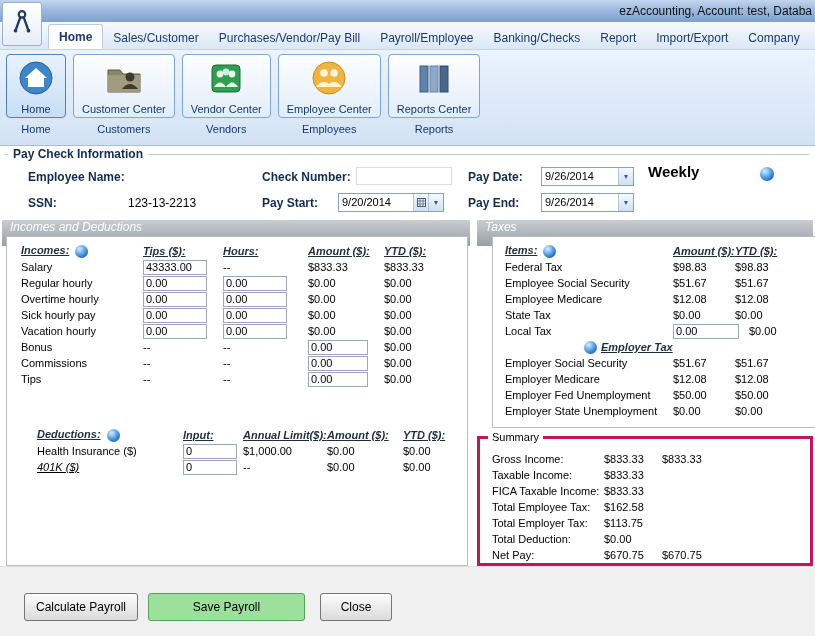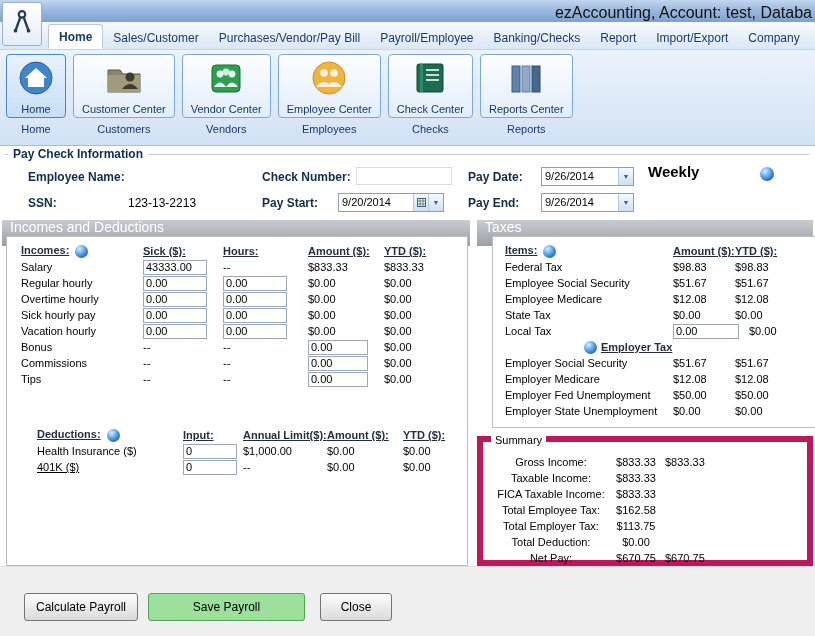--- a/index.html
+++ b/index.html
@@ -9,7 +9,7 @@
   
   .titlebar { position:absolute; top:0; left:0; width:815px; height:22px;
     background:linear-gradient(#c2d6ee,#9db9de 45%,#7ea0cf); }
-  .title-text { position:absolute; right:3px; top:4px; font-size:16px; color:#111; white-space:nowrap;margin-left:44px; }
+  .title-text { position:absolute; right:3px; top:4px; font-size:12px; color:#111; white-space:nowrap;margin-left:44px; }
 
   
   .icon-box { position:absolute; top:2px; left:2px; width:40px; height:44px; z-index:9;

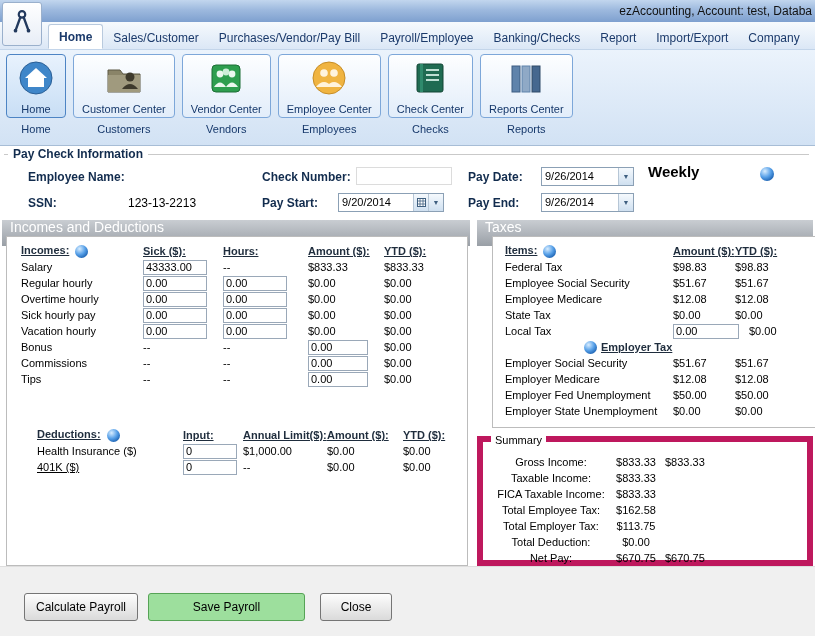--- a/index.html
+++ b/index.html
@@ -185,21 +185,6 @@
       <div class="tbox">
         <span class="ticon">
           <svg width="40" height="40" viewBox="0 0 40 40">
-              <rect x="7" y="6" width="26" height="28" rx="2" fill="#1f6b52" stroke="#124534"></rect>
-              <rect x="10" y="6" width="3" height="28" fill="#2f8a6c"></rect>
-              <rect x="16" y="11" width="13" height="2" fill="#bfe0d4"></rect>
-              <rect x="16" y="16" width="13" height="2" fill="#bfe0d4"></rect>
-              <rect x="16" y="21" width="13" height="2" fill="#bfe0d4"></rect>
-            </svg>
-        </span>
-        <span class="tlabel">Check Center</span>
-      </div>
-      <span class="tgroup">Checks</span>
-    </div>
-    <div class="tool-btn">
-      <div class="tbox">
-        <span class="ticon">
-          <svg width="40" height="40" viewBox="0 0 40 40">
               <rect x="6" y="8" width="8" height="26" fill="#5f83ab" stroke="#3c5d82"></rect>
               <rect x="16" y="8" width="8" height="26" fill="#8fa9c6" stroke="#5f83ab"></rect>
               <rect x="26" y="8" width="8" height="26" fill="#46688f" stroke="#2f4a68"></rect>

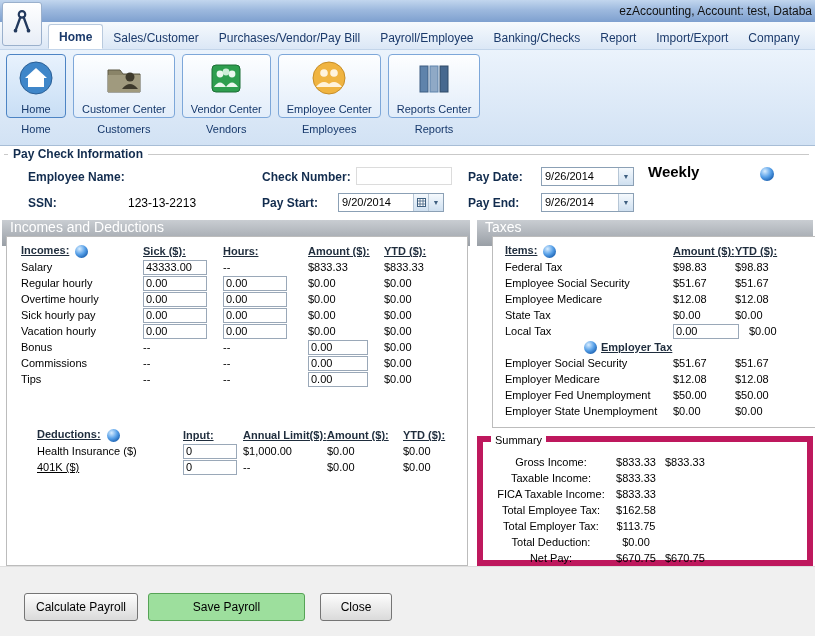--- a/index.html
+++ b/index.html
@@ -61,8 +61,8 @@
   .inp.ghost { border-color:#dcdcdc; }
 
   
-  .hdrbar { position:absolute; height:26px; line-height:15px; padding-left:8px; color:#fff; font-size:14px;
-    background:linear-gradient(#c9cdd2,#999fa6); }
+  .hdrbar { position:absolute; height:26px; line-height:15px; padding-left:8px; color:#fff; font-size:12px;
+    background:linear-gradient(#c9cdd2,#999fa6);font-style:italic; }
 
   
   .panel { position:absolute; border:1px solid #bcbcbc; background:#fff; }

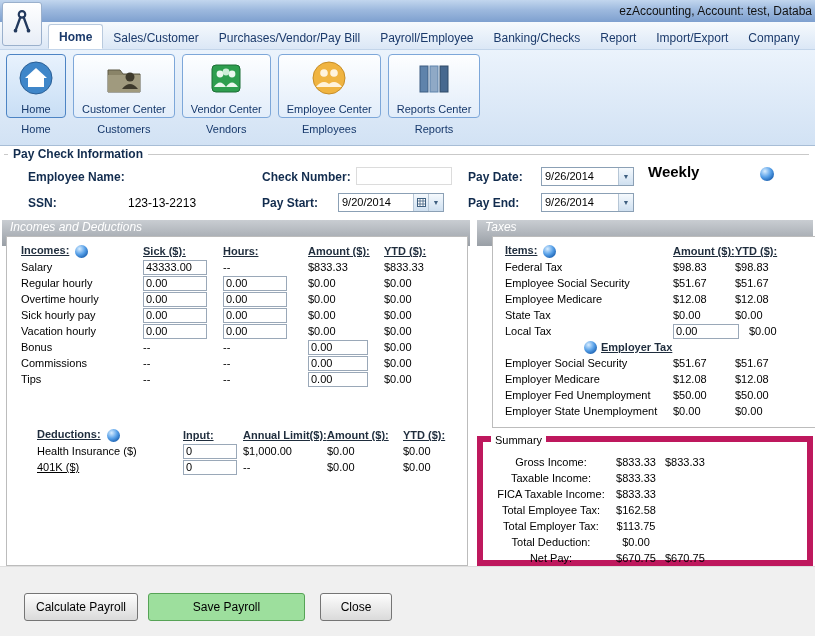--- a/index.html
+++ b/index.html
@@ -76,7 +76,7 @@
   .s1{width:112px;} .s2{width:58px;}
 
   .colhead { font-weight:bold; color:#1f2d3d; }
-  .u { text-decoration:underline; }
+  .u { text-decoration:underline;font-style:italic; }
   .inc-table { margin-top:6px; }
   .ded-table { margin-top:40px; }
   .tax-table { margin-top:6px; }

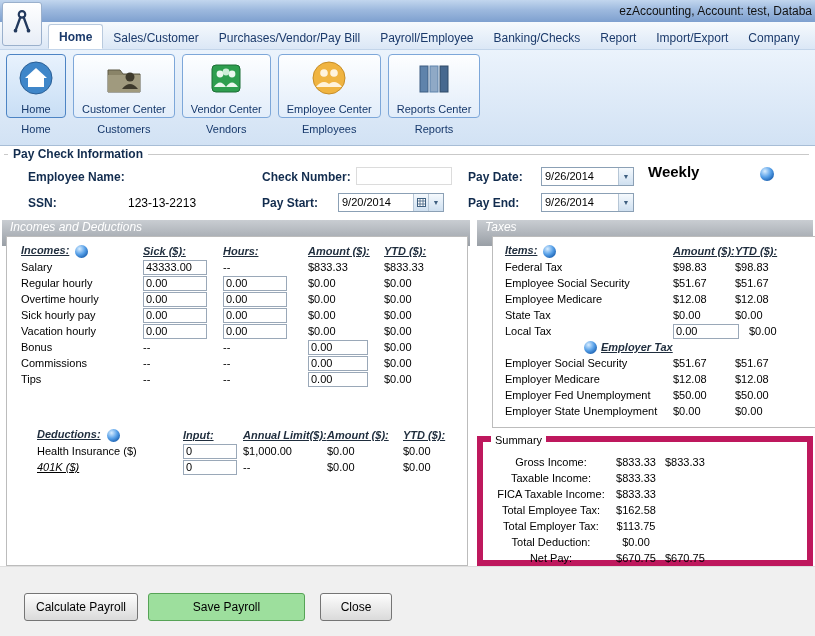--- a/index.html
+++ b/index.html
@@ -245,7 +245,7 @@
       <div class="inc-table">
         <div class="trow">
           <span class="c1"><span class="colhead u">Incomes:</span><span class="globe-inline"></span></span>
-          <span class="c2 colhead u">Sick ($):</span>
+          <span class="c2 colhead u">Tips ($):</span>
           <span class="c3 colhead u">Hours:</span>
           <span class="c4 colhead u">Amount ($):</span>
           <span class="c5 colhead u">YTD ($):</span>

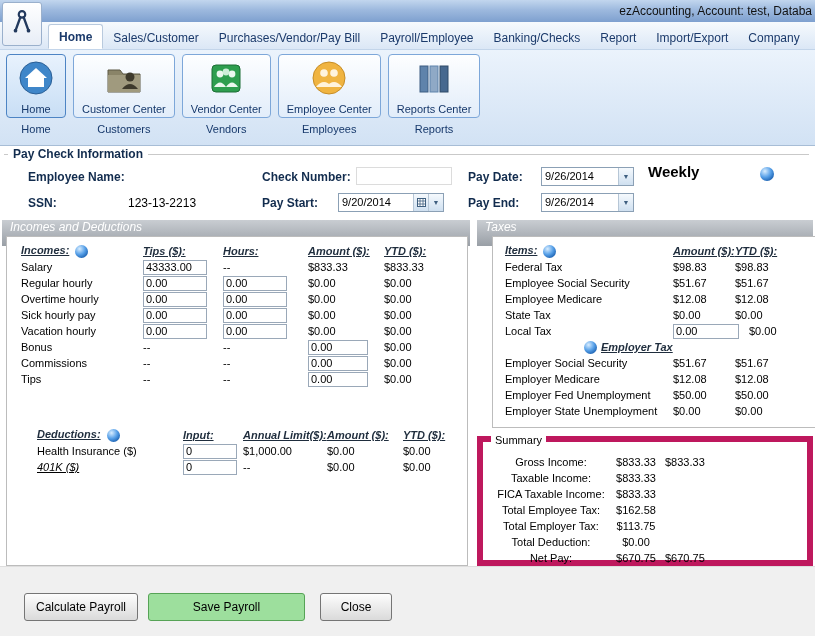--- a/index.html
+++ b/index.html
@@ -82,7 +82,7 @@
   .tax-table { margin-top:6px; }
   .sum-table { margin-top:12px; }
 
-  .summary { position:absolute; border:6px solid #be185d; background:#fff;text-align:center; }
+  .summary { position:absolute; border:3px solid #be185d; background:#fff; }
   .summary-legend { position:absolute; top:-8px; left:8px; background:#fff; padding:0 4px; font-size:11px; color:#000; }
 
   

